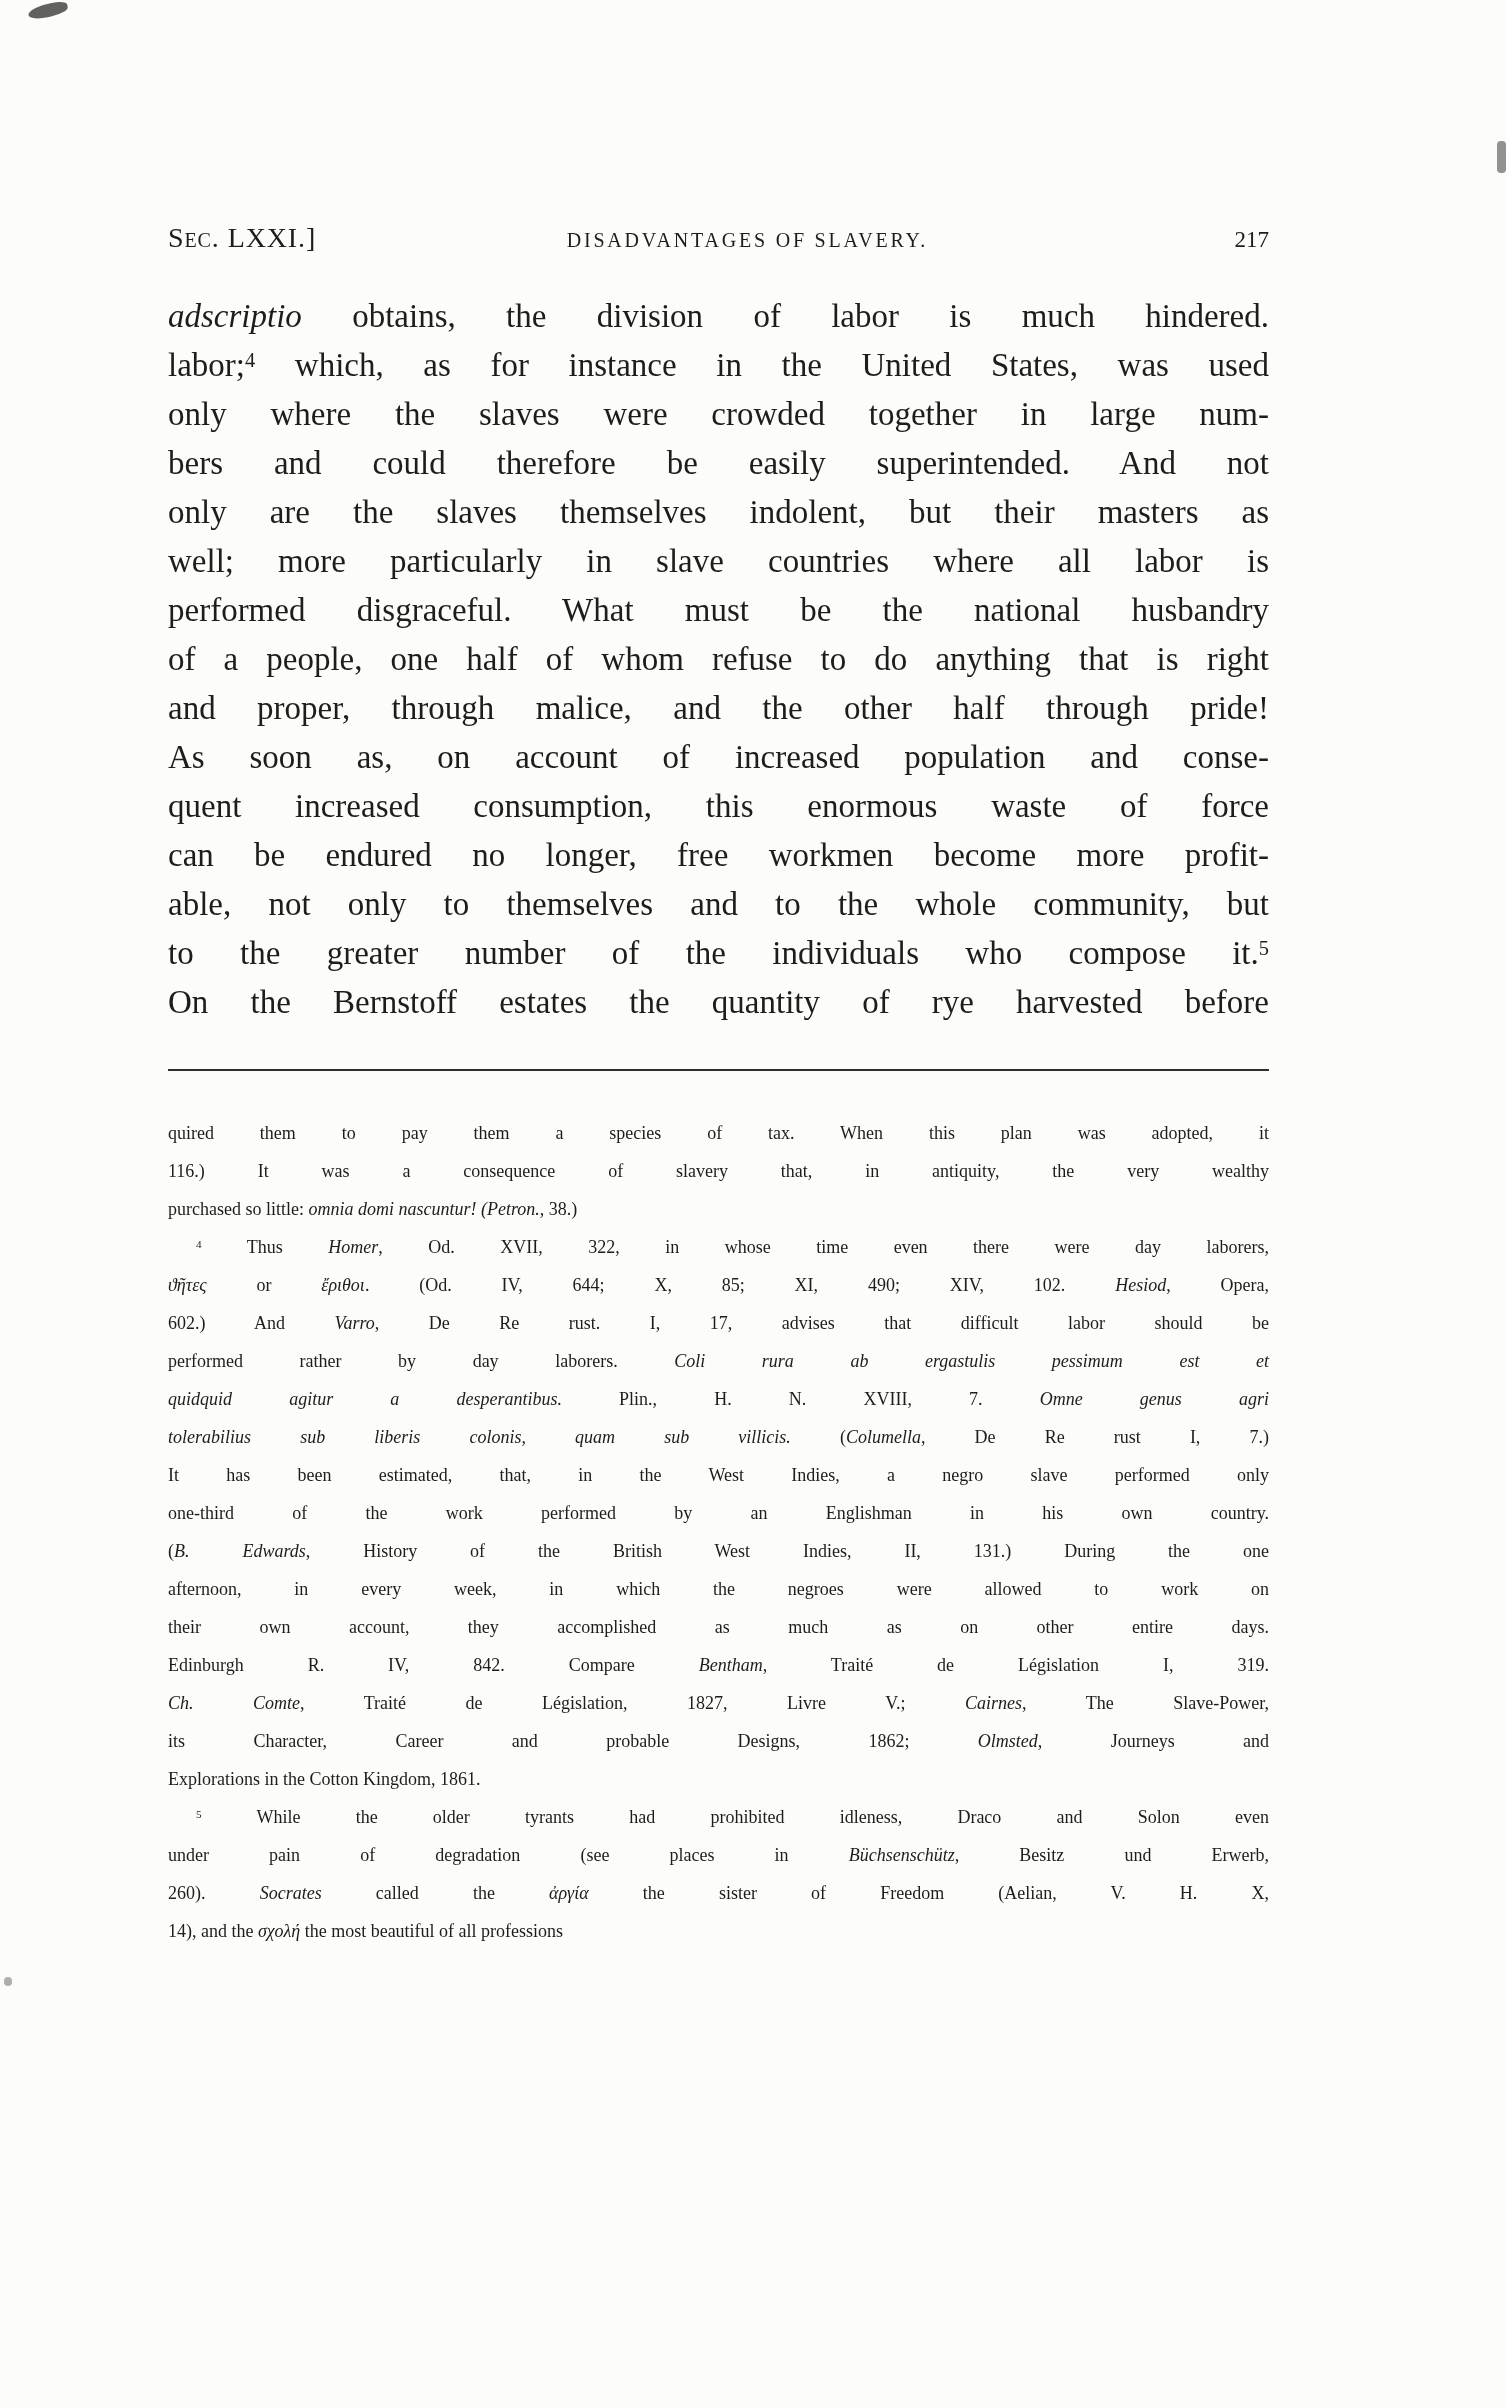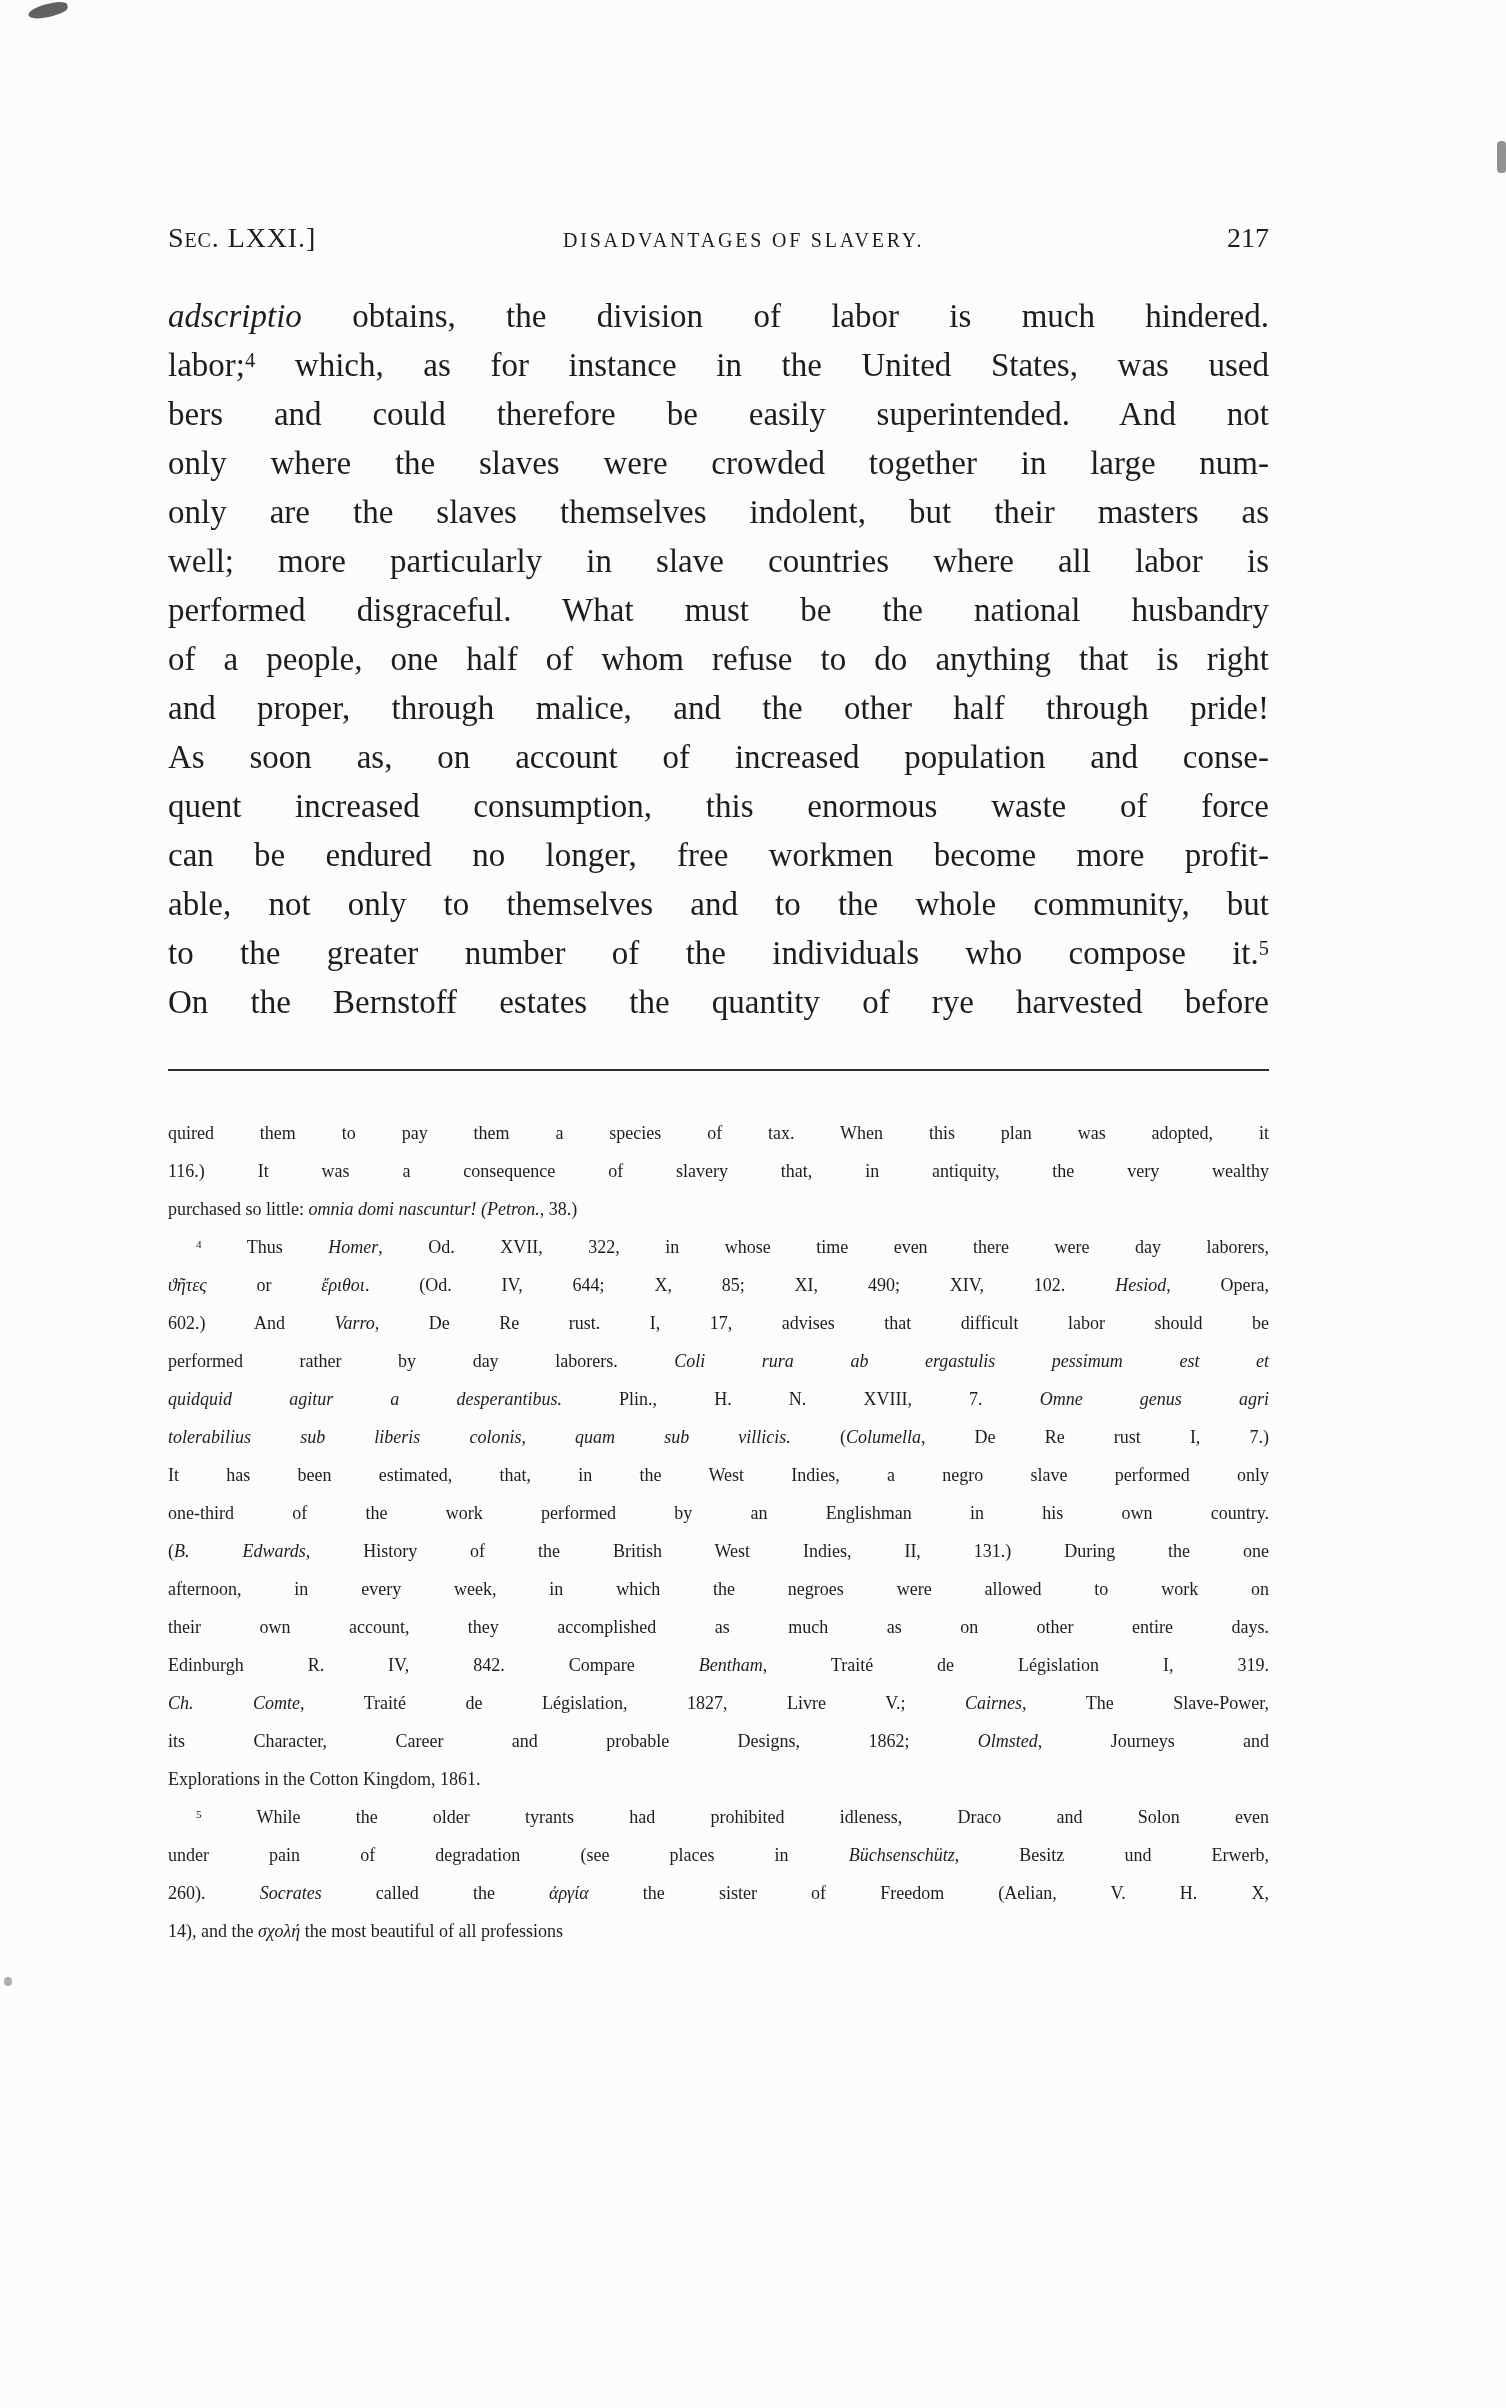--- a/index.html
+++ b/index.html
@@ -46,7 +46,7 @@
     transform: translateX(-28px);
   }
   .page-number {
-    font-size: 28px;
+    font-size: 23px;
     white-space: nowrap;
   }
   

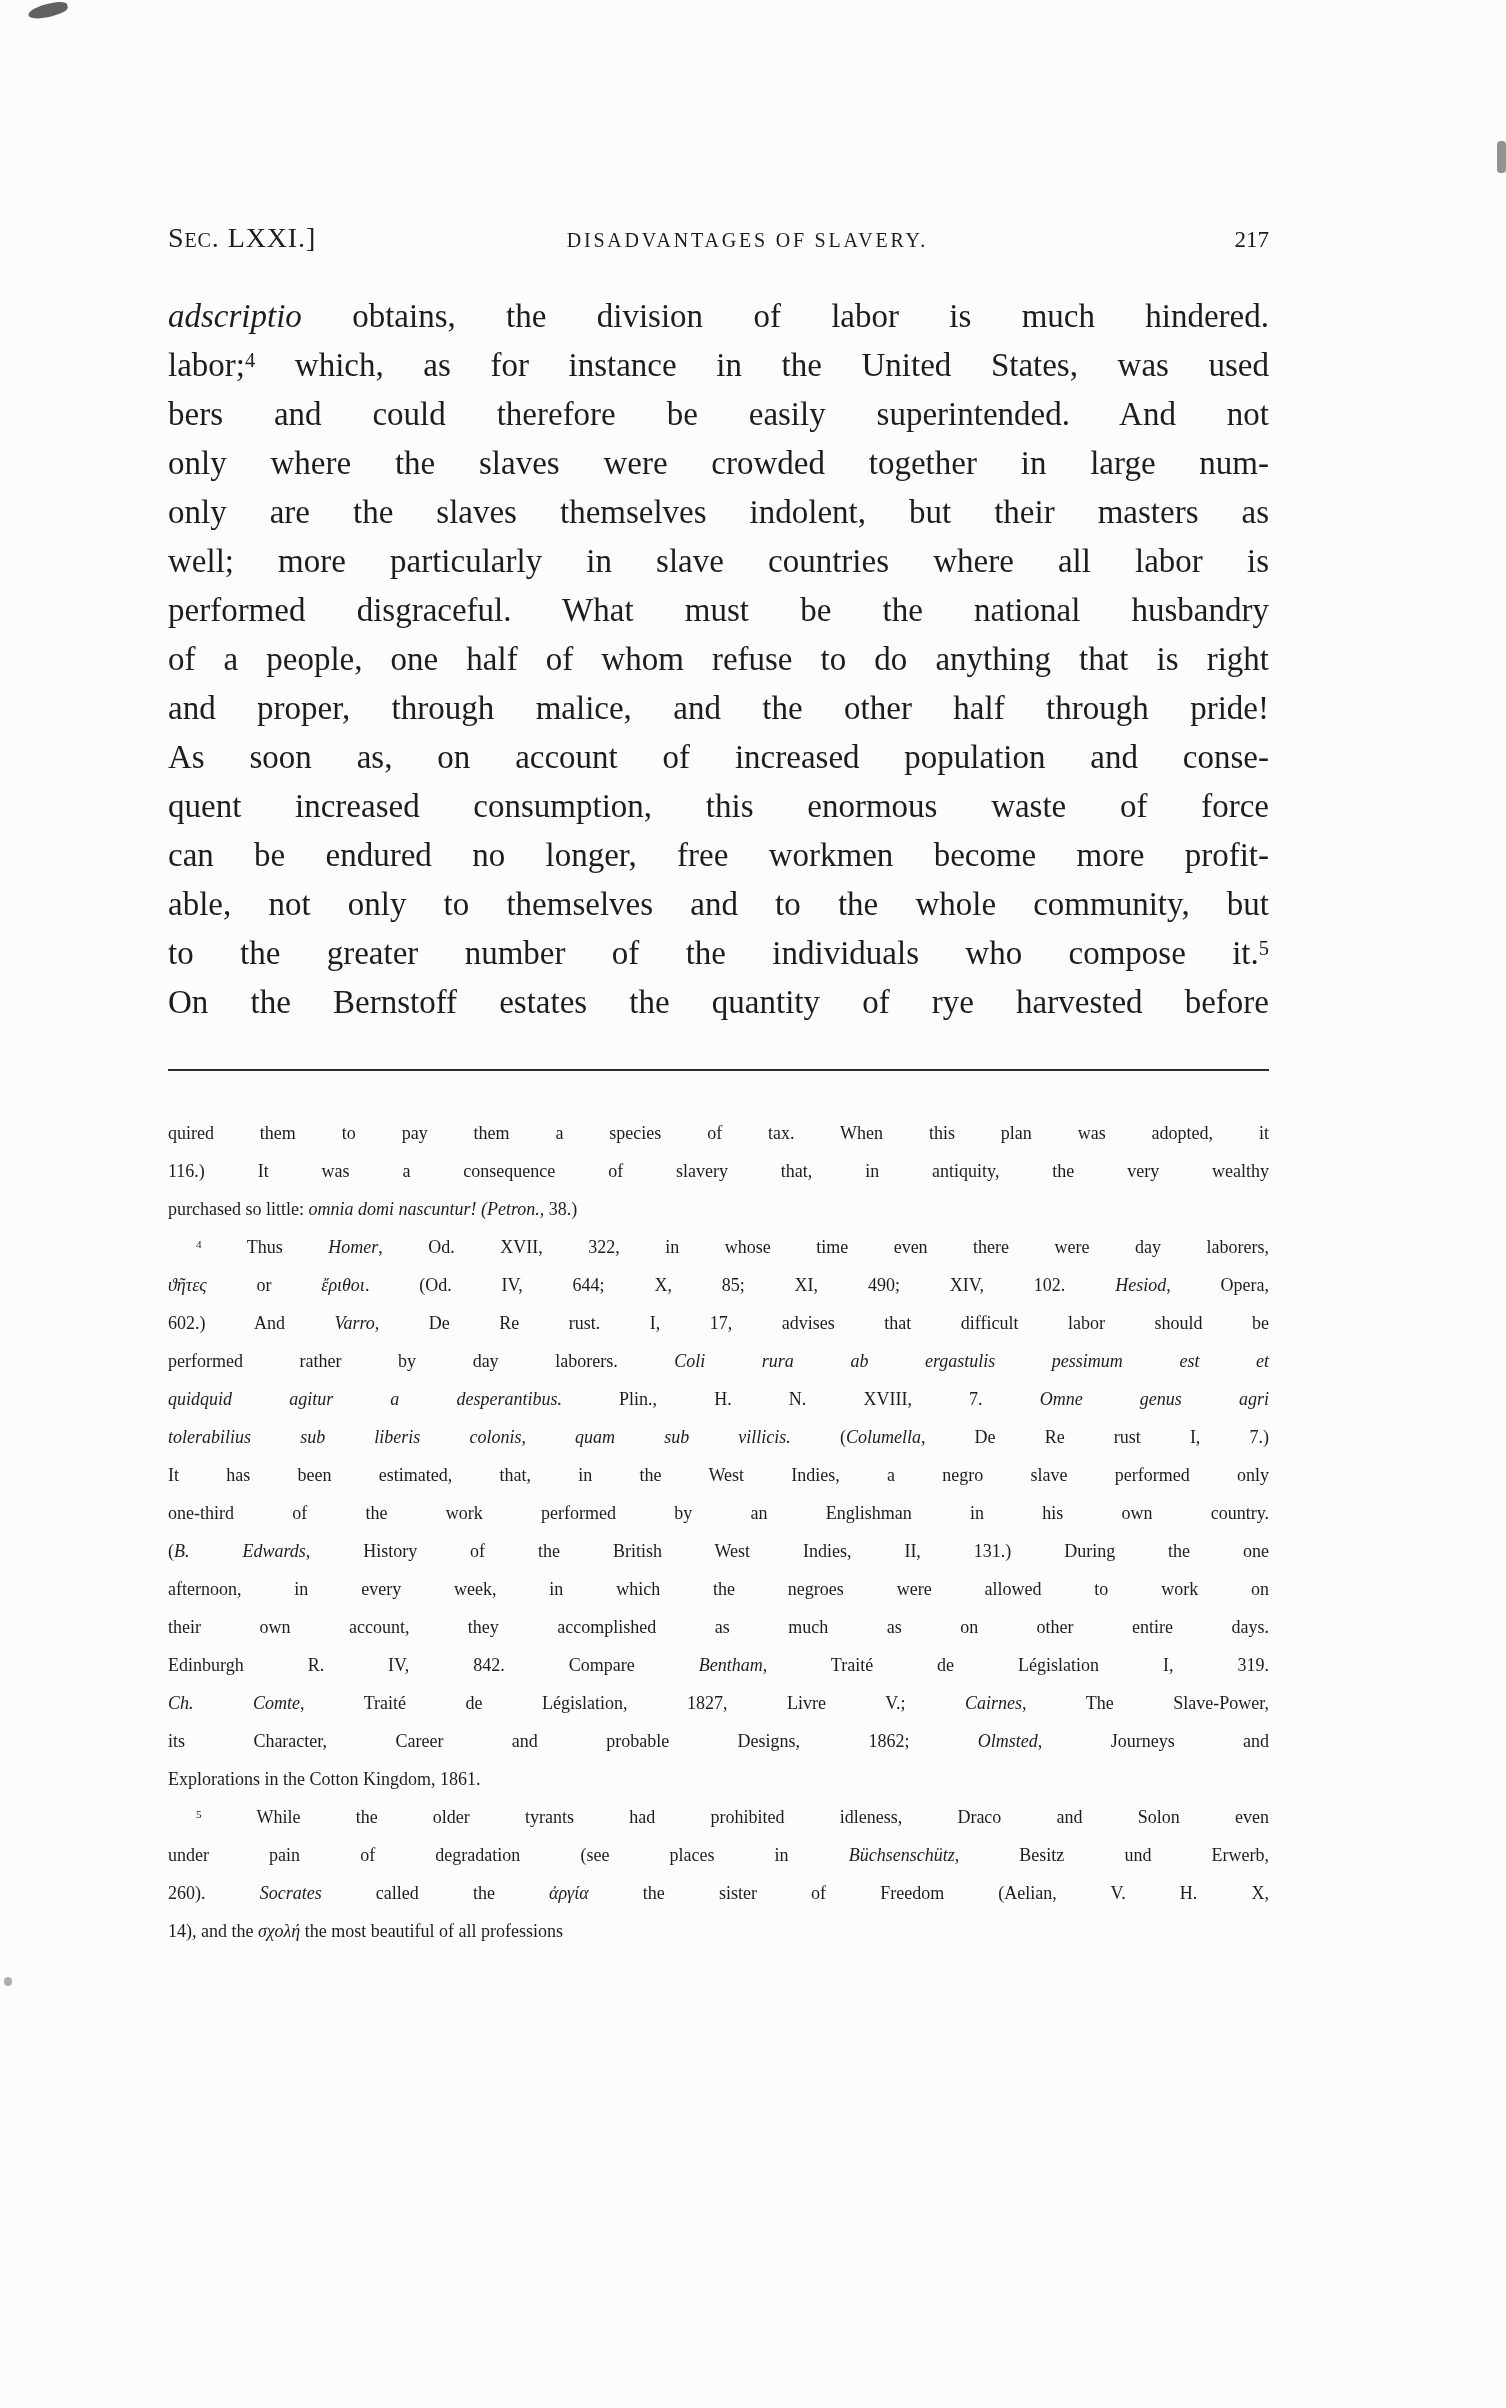--- a/index.html
+++ b/index.html
@@ -120,8 +120,8 @@
     <main class="body-text">
         <div class="tline"><span class="it">adscriptio</span><span> obtains, the division of labor is much hindered.</span></div>
         <div class="tline"><span>labor;</span><sup class="fnref">4</sup><span> which, as for instance in the United States, was used</span></div>
+        <div class="tline"><span>only where the slaves were crowded together in large num-</span></div>
         <div class="tline"><span>bers and could therefore be easily superintended. And not</span></div>
-        <div class="tline"><span>only where the slaves were crowded together in large num-</span></div>
         <div class="tline"><span>only are the slaves themselves indolent, but their masters as</span></div>
         <div class="tline"><span>well; more particularly in slave countries where all labor is</span></div>
         <div class="tline"><span>performed disgraceful. What must be the national husbandry</span></div>

